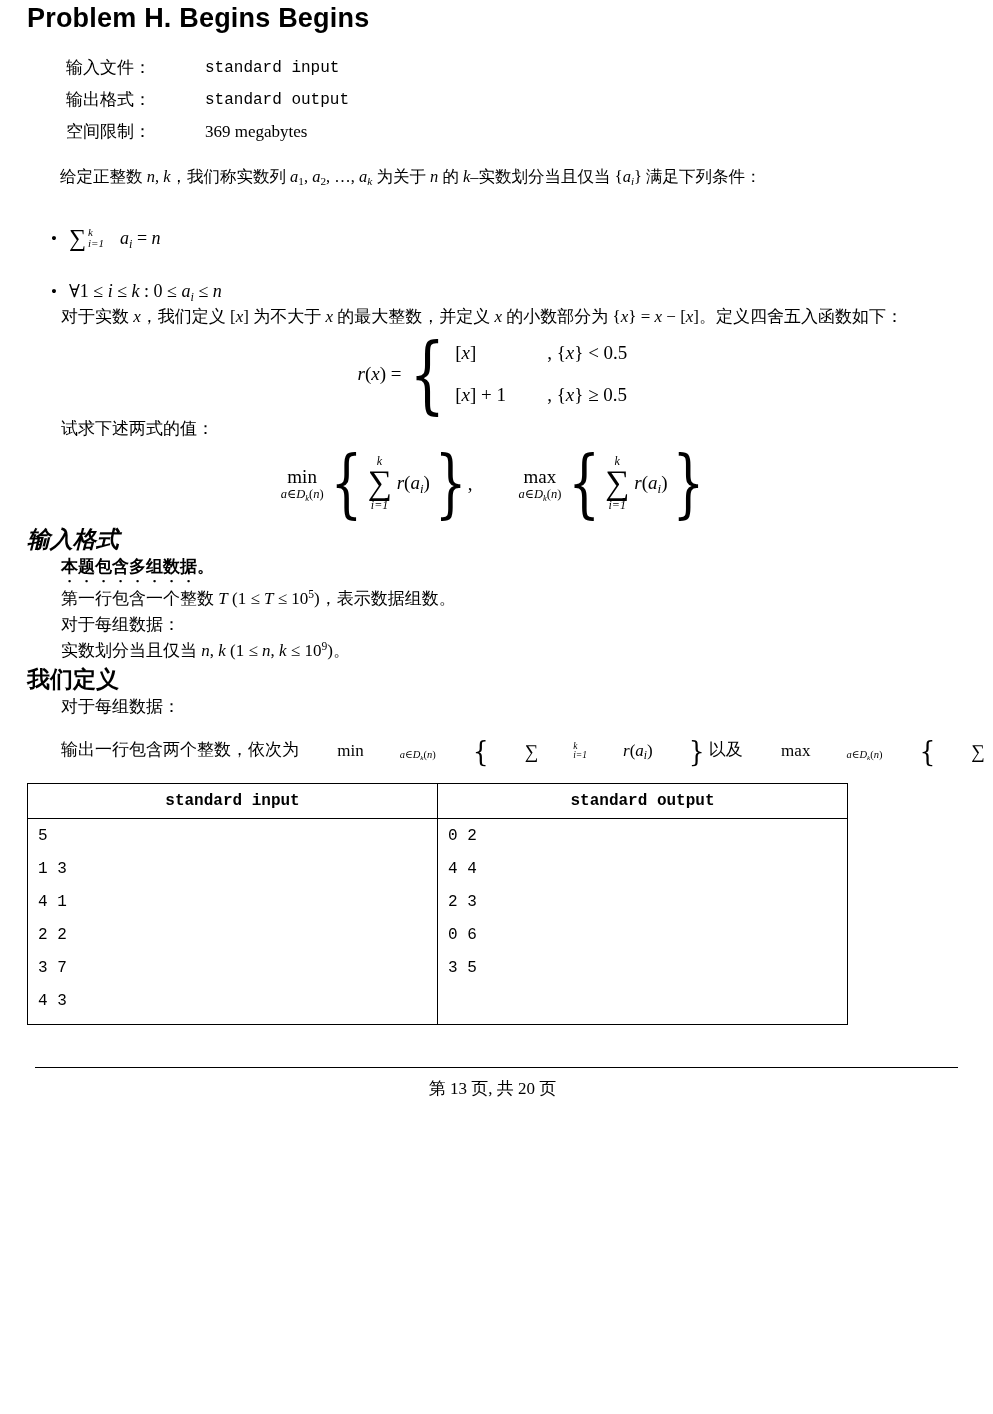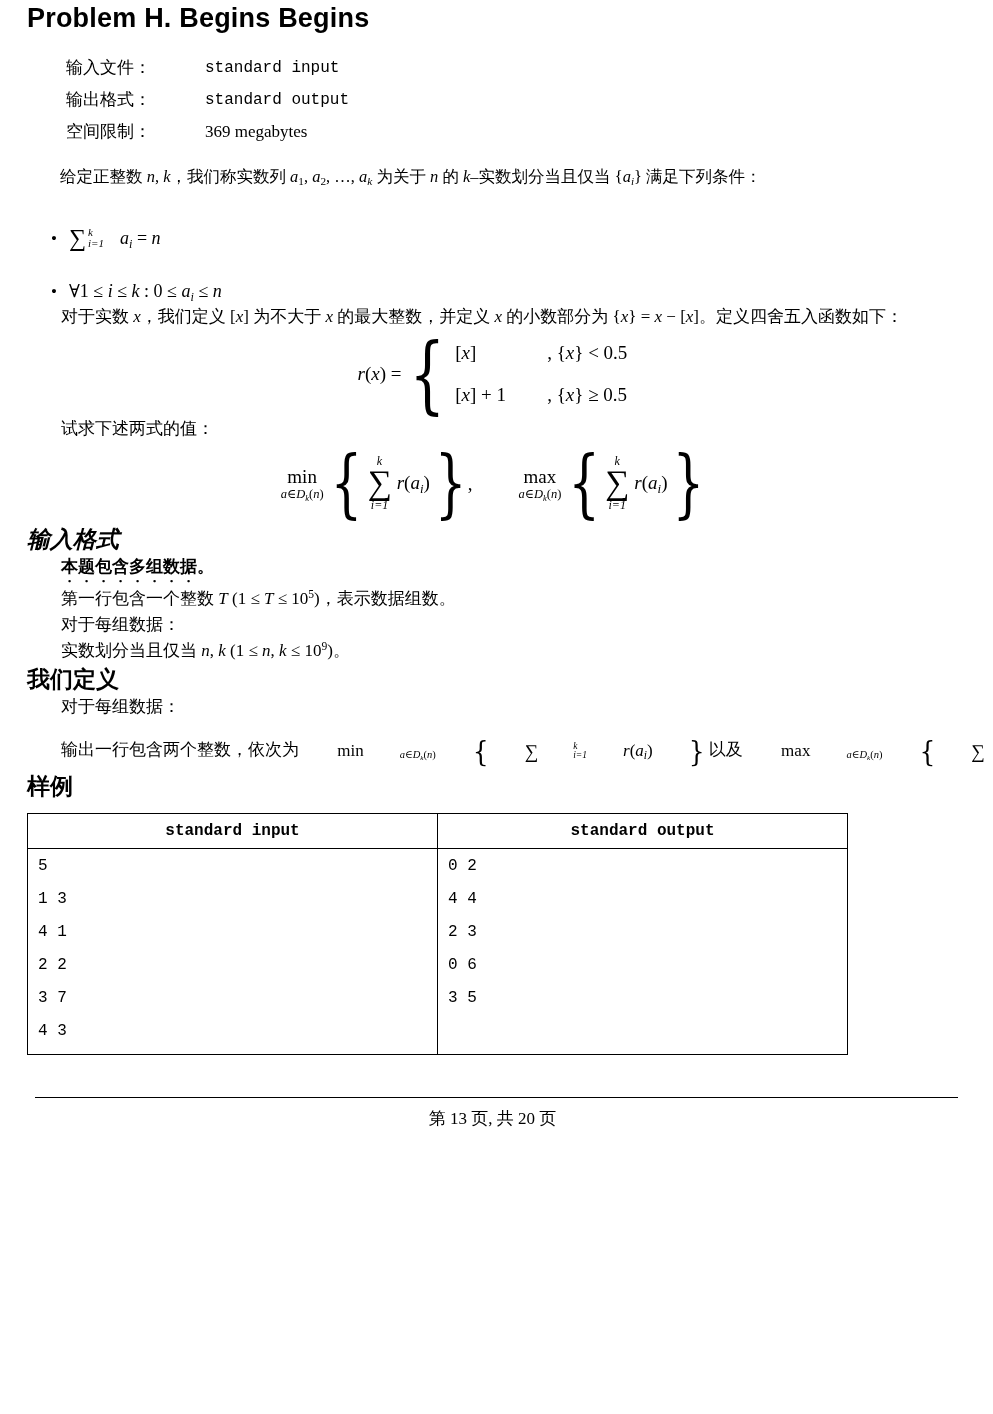--- a/index.html
+++ b/index.html
@@ -217,7 +217,6 @@
       </span>
   </p>
 
-  <h2 class="sect mt-samples">样例</h2>
 
   <table class="sample">
     <colgroup>

